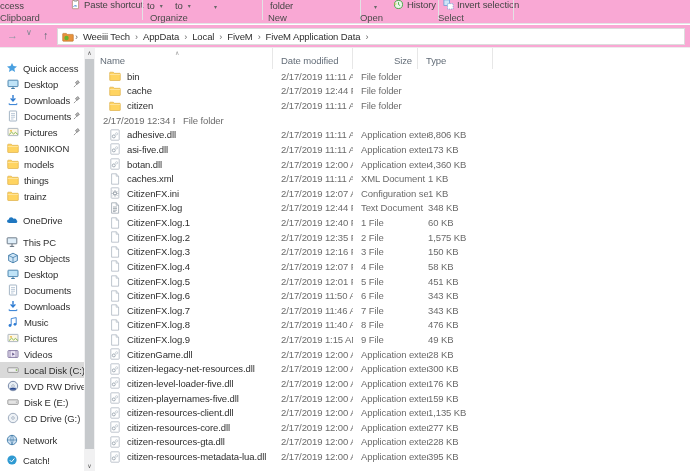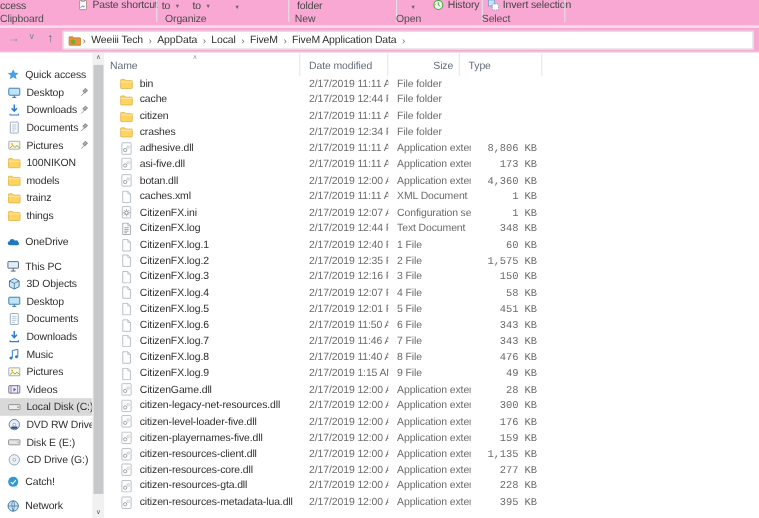--- a/index.html
+++ b/index.html
@@ -539,15 +539,6 @@
         </div>
 
         <div class="row">
-          <span class="cell c-name">
-            <span class="ic">
-              <svg viewBox="0 0 12 12" xmlns="http://www.w3.org/2000/svg">
-                <path d="M.7 2.8q0-.6.6-.6h3l1.1 1.1h5.3q.6 0 .6.6v6q0 .6-.6.6H1.3q-.6 0-.6-.6z" fill="#ffd461" stroke="#d8a637" stroke-width=".6"></path>
-                <path d="M.7 4.5h10.6" stroke="#ffe9a8" stroke-width=".8"></path>
-              </svg>
-            </span>
-            <span class="nm">crashes</span>
-          </span>
           <span class="cell c-date">2/17/2019 12:34 PM</span>
           <span class="cell c-type">File folder</span>
           <span class="cell c-size"></span>

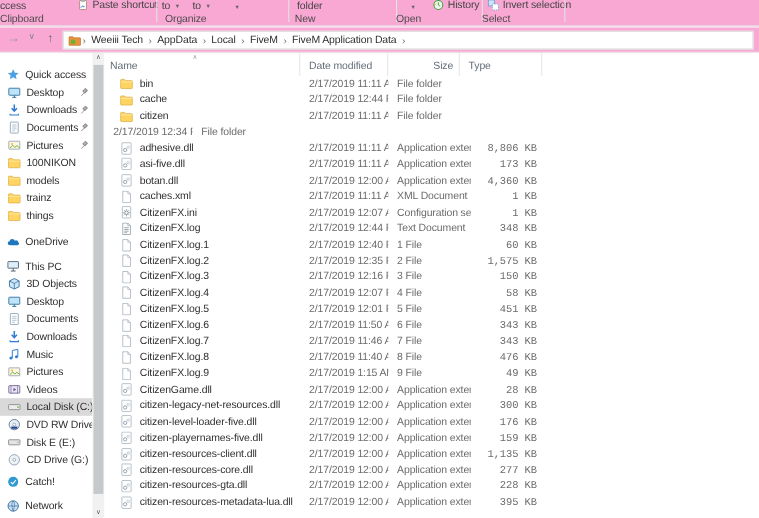--- a/index.html
+++ b/index.html
@@ -79,7 +79,7 @@
   .c-name .ic { margin-left:14px; margin-right:6px; }
   .c-date { width:80px; padding-left:8px; color:#6b6b6b; }
   .c-type { width:75px; padding-left:8px; color:#6b6b6b; }
-  .c-size { width:65px; text-align:right; padding-right:5px; color:#6b6b6b;font-family:Liberation Mono, monospace; }
+  .c-size { width:65px; padding-right:5px; color:#6b6b6b; }
 </style>
 </head>
 <body>

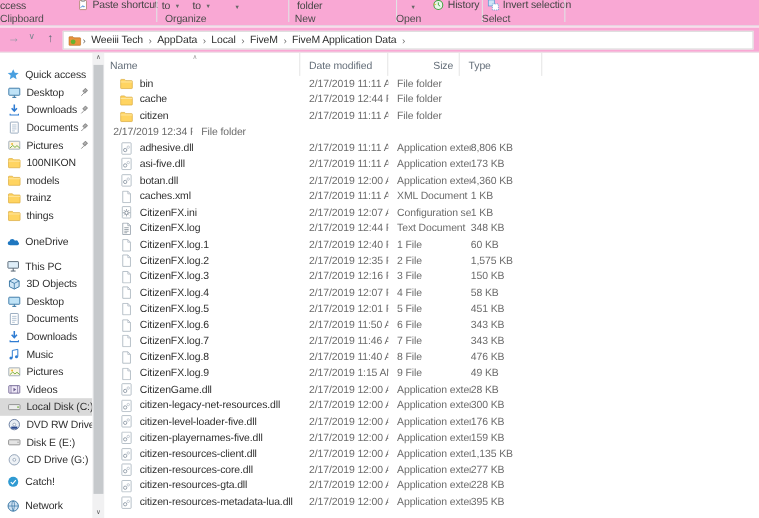--- a/index.html
+++ b/index.html
@@ -285,7 +285,7 @@
               <path d="M.7 4.5h10.6" stroke="#ffe9a8" stroke-width=".8"></path>
             </svg>
           </span>
-          <span class="lbl">trainz</span>
+          <span class="lbl">things</span>
 
         </div>
 
@@ -296,7 +296,7 @@
               <path d="M.7 4.5h10.6" stroke="#ffe9a8" stroke-width=".8"></path>
             </svg>
           </span>
-          <span class="lbl">things</span>
+          <span class="lbl">trainz</span>
 
         </div>
 

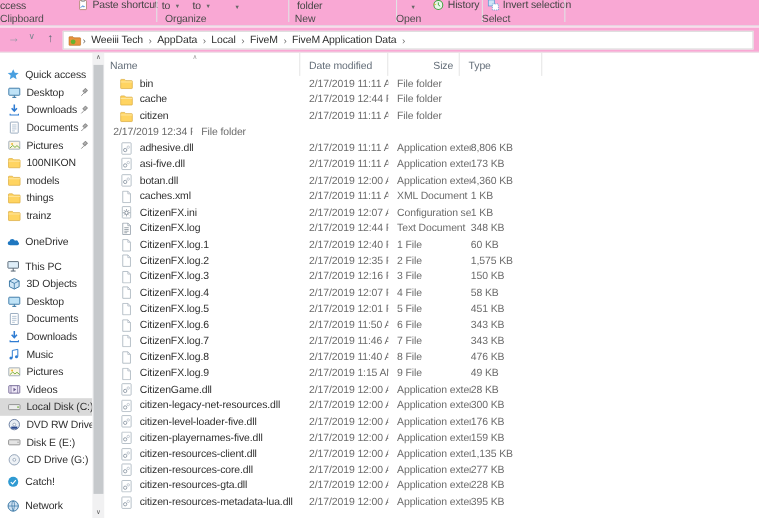--- a/index.html
+++ b/index.html
@@ -446,6 +446,17 @@
 
         </div>
 
+        <div class="sitem lvl0" style="margin-top: 6px;">
+          <span class="ic">
+            <svg viewBox="0 0 12 12" xmlns="http://www.w3.org/2000/svg">
+              <circle cx="6" cy="6" r="4.7" fill="#cfe2f3" stroke="#2f6f9f" stroke-width=".8"></circle>
+              <path d="M1.3 6h9.4M6 1.3q2.4 2.3 0 9.4M6 1.3q-2.4 2.3 0 9.4" fill="none" stroke="#2f6f9f" stroke-width=".6"></path>
+            </svg>
+          </span>
+          <span class="lbl">Network</span>
+
+        </div>
+
         <div class="sitem lvl0" style="margin-top: 4px;">
           <span class="ic">
             <svg viewBox="0 0 12 12" xmlns="http://www.w3.org/2000/svg">
@@ -454,17 +465,6 @@
             </svg>
           </span>
           <span class="lbl">Catch!</span>
-
-        </div>
-
-        <div class="sitem lvl0" style="margin-top: 6px;">
-          <span class="ic">
-            <svg viewBox="0 0 12 12" xmlns="http://www.w3.org/2000/svg">
-              <circle cx="6" cy="6" r="4.7" fill="#cfe2f3" stroke="#2f6f9f" stroke-width=".8"></circle>
-              <path d="M1.3 6h9.4M6 1.3q2.4 2.3 0 9.4M6 1.3q-2.4 2.3 0 9.4" fill="none" stroke="#2f6f9f" stroke-width=".6"></path>
-            </svg>
-          </span>
-          <span class="lbl">Network</span>
 
         </div>
       </div>

